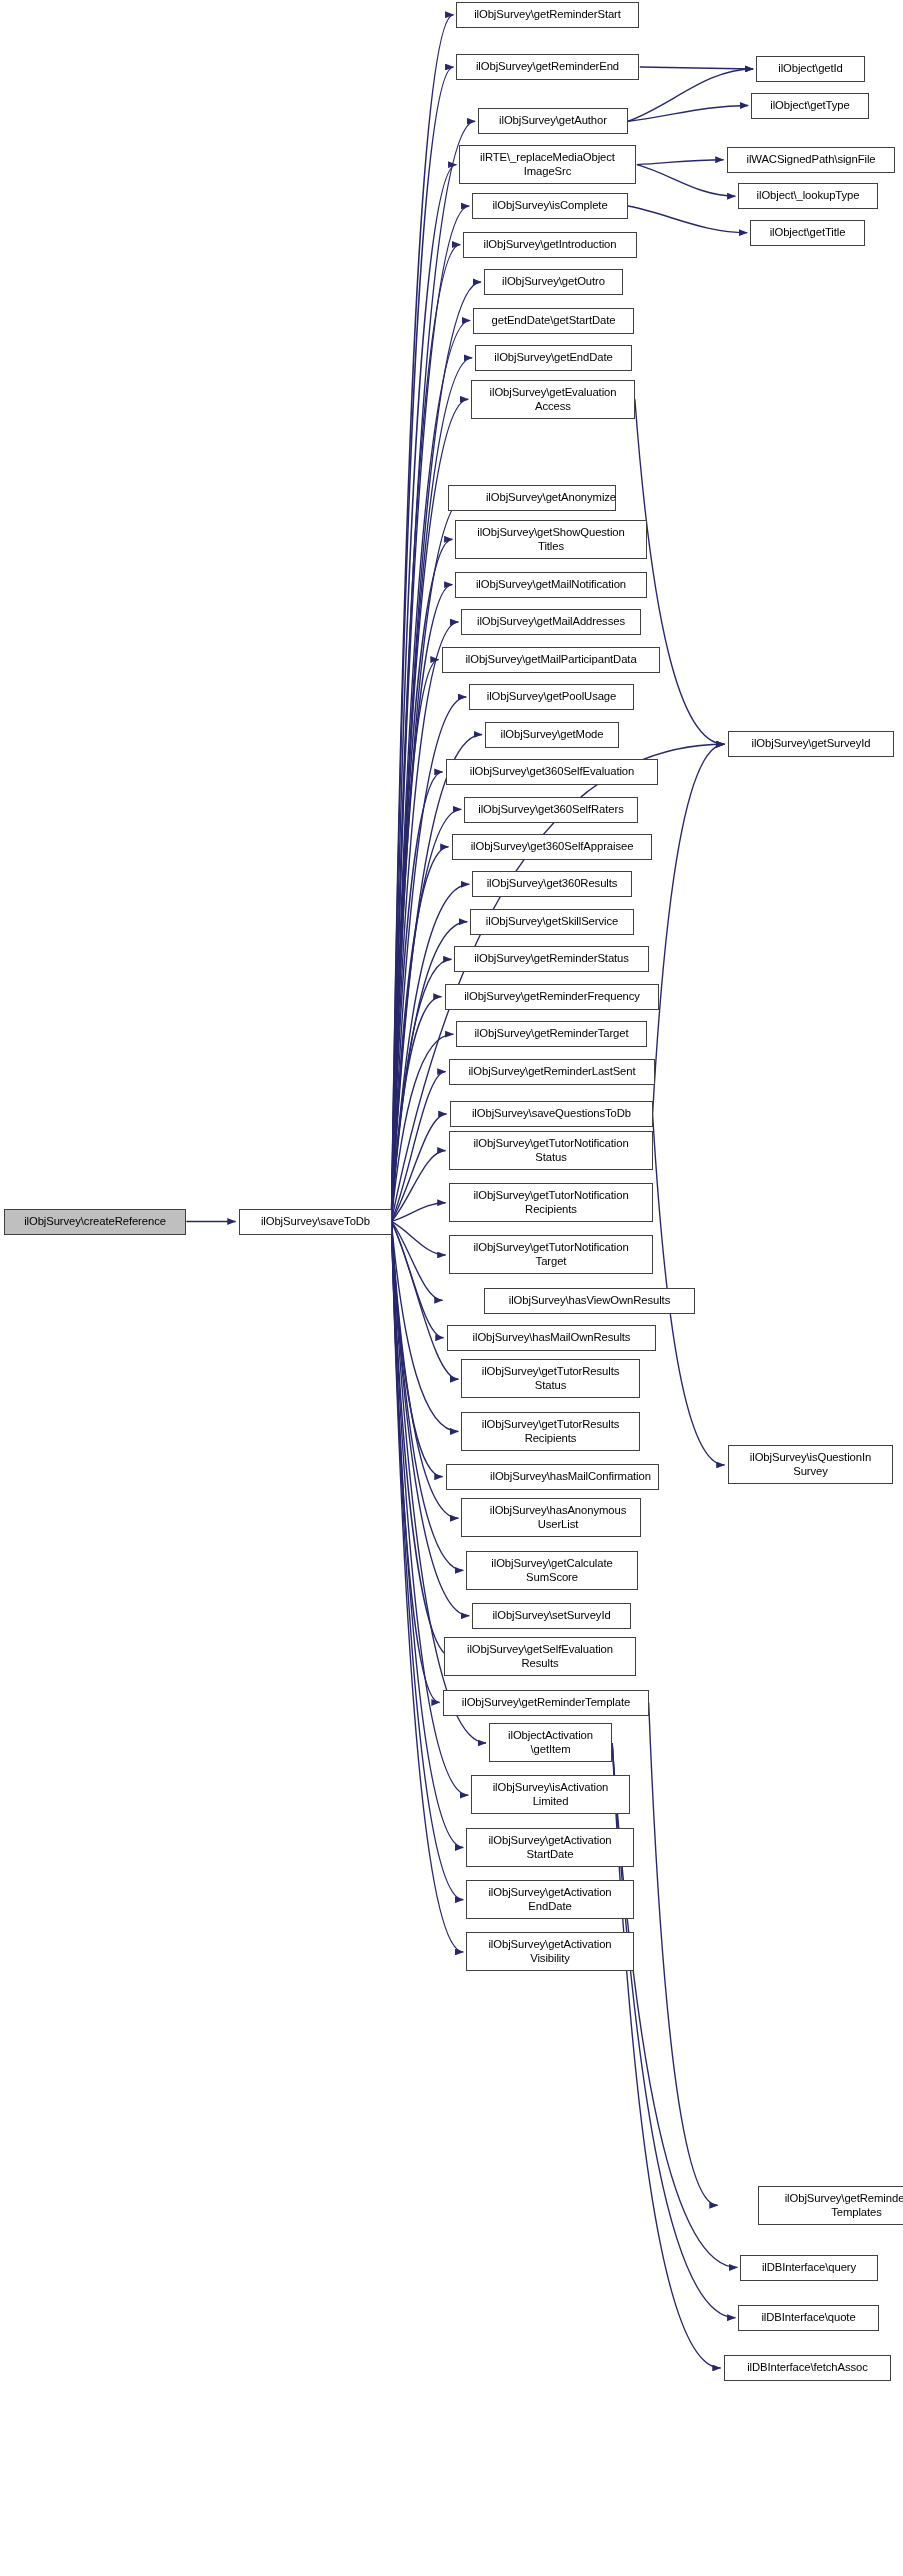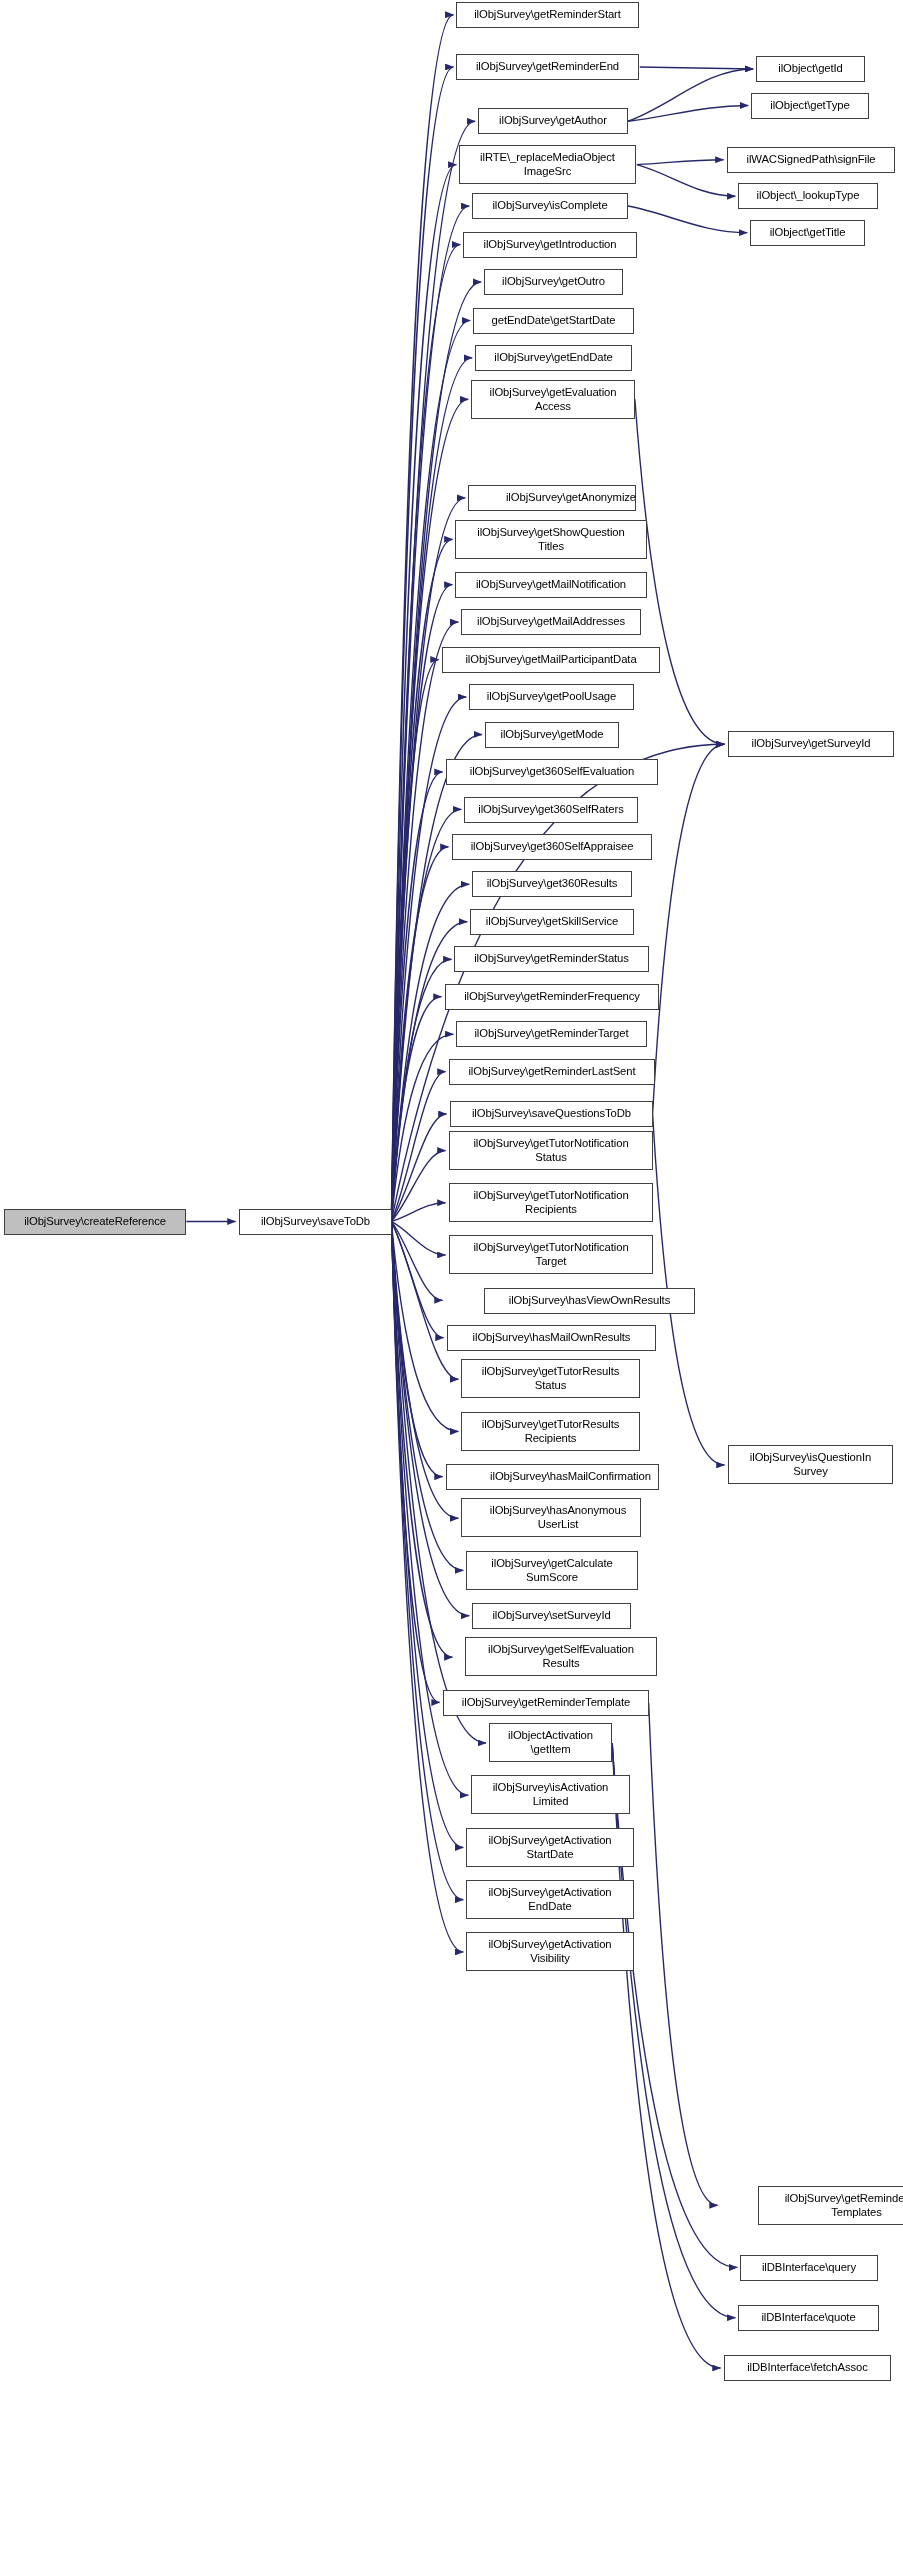--- a/index.html
+++ b/index.html
@@ -132,7 +132,7 @@
       <div class="node" style="left: 475px; top: 345px; width: 157px; height: 26px;">ilObjSurvey\getEndDate</div>
       <div class="node" style="left: 471px; top: 380px; width: 164px; height: 39px;">ilObjSurvey\getEvaluation
 Access</div>
-      <div class="node" style="left: 468px; top: 485px; width: 168px; height: 26px; padding-left: 38px;">ilObjSurvey\getAnonymize</div>
+      <div class="node" style="left: 448px; top: 485px; width: 168px; height: 26px; padding-left: 38px;">ilObjSurvey\getAnonymize</div>
       <div class="node" style="left: 455px; top: 520px; width: 192px; height: 39px;">ilObjSurvey\getShowQuestion
 Titles</div>
       <div class="node" style="left: 455px; top: 572px; width: 192px; height: 26px;">ilObjSurvey\getMailNotification</div>

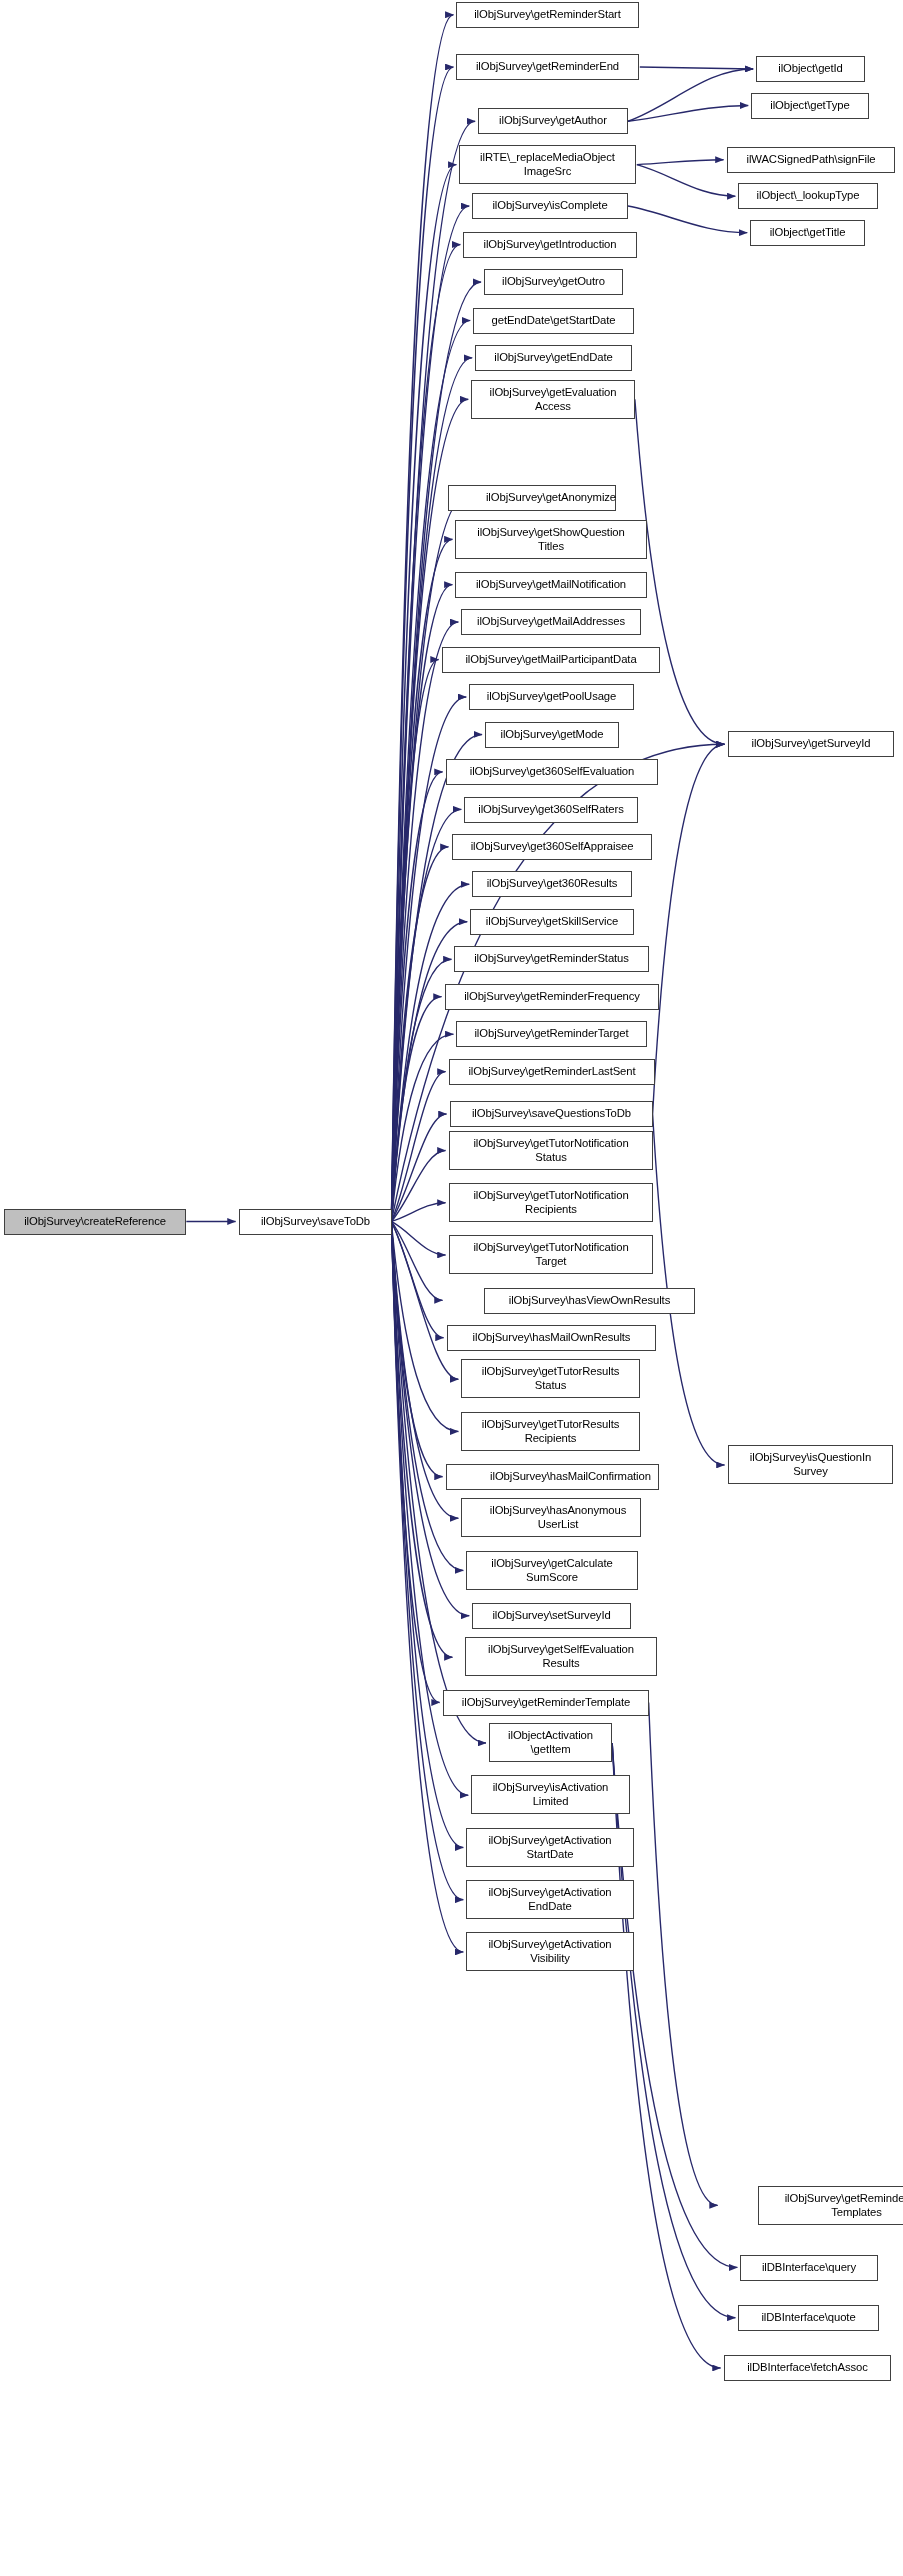--- a/index.html
+++ b/index.html
@@ -168,7 +168,7 @@
       <div class="node" style="left: 466px; top: 1551px; width: 172px; height: 39px;">ilObjSurvey\getCalculate
 SumScore</div>
       <div class="node" style="left: 472px; top: 1603px; width: 159px; height: 26px;">ilObjSurvey\setSurveyId</div>
-      <div class="node" style="left: 465px; top: 1637px; width: 192px; height: 39px;">ilObjSurvey\getSelfEvaluation
+      <div class="node" style="left: 444px; top: 1637px; width: 192px; height: 39px;">ilObjSurvey\getSelfEvaluation
 Results</div>
       <div class="node" style="left: 443px; top: 1690px; width: 206px; height: 26px;">ilObjSurvey\getReminderTemplate</div>
       <div class="node" style="left: 489px; top: 1723px; width: 123px; height: 39px;">ilObjectActivation

